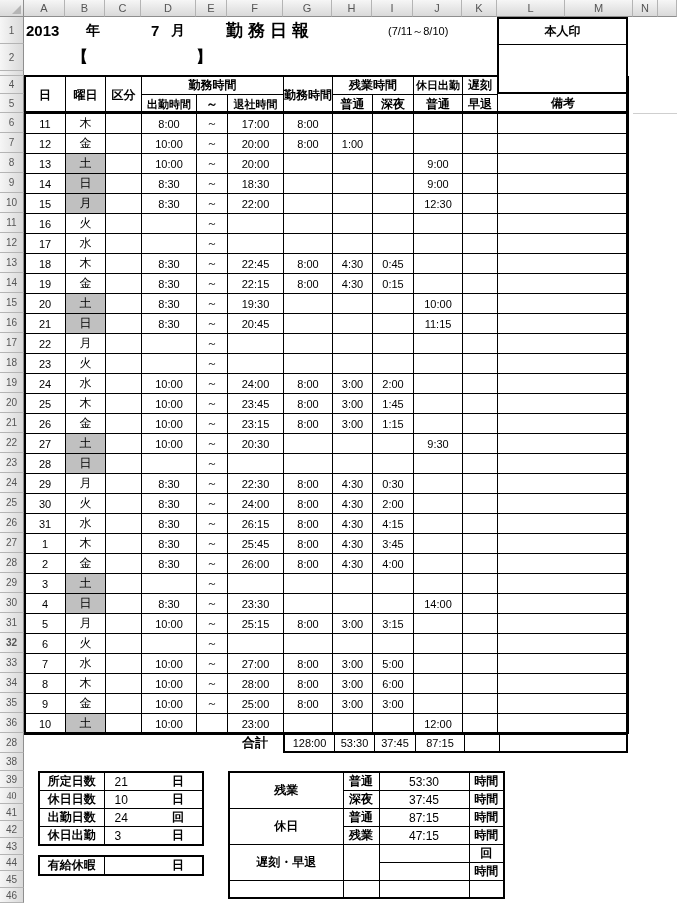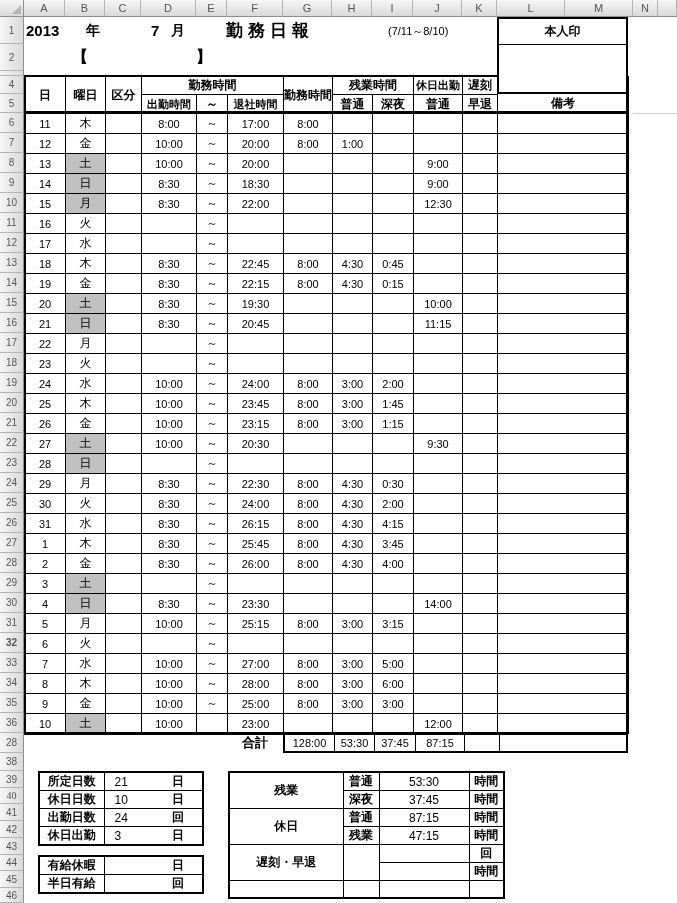--- a/index.html
+++ b/index.html
@@ -722,15 +722,6 @@
             </div>
           </td>
     </tr>
-    <tr class="r17">
-      <td class="sum-label">半日有給</td>
-      <td class="sum-val">
-            <div class="inner">
-              <span></span>
-              <span class="sum-label">回</span>
-            </div>
-          </td>
-    </tr>
   </tbody>
     </table>
 

